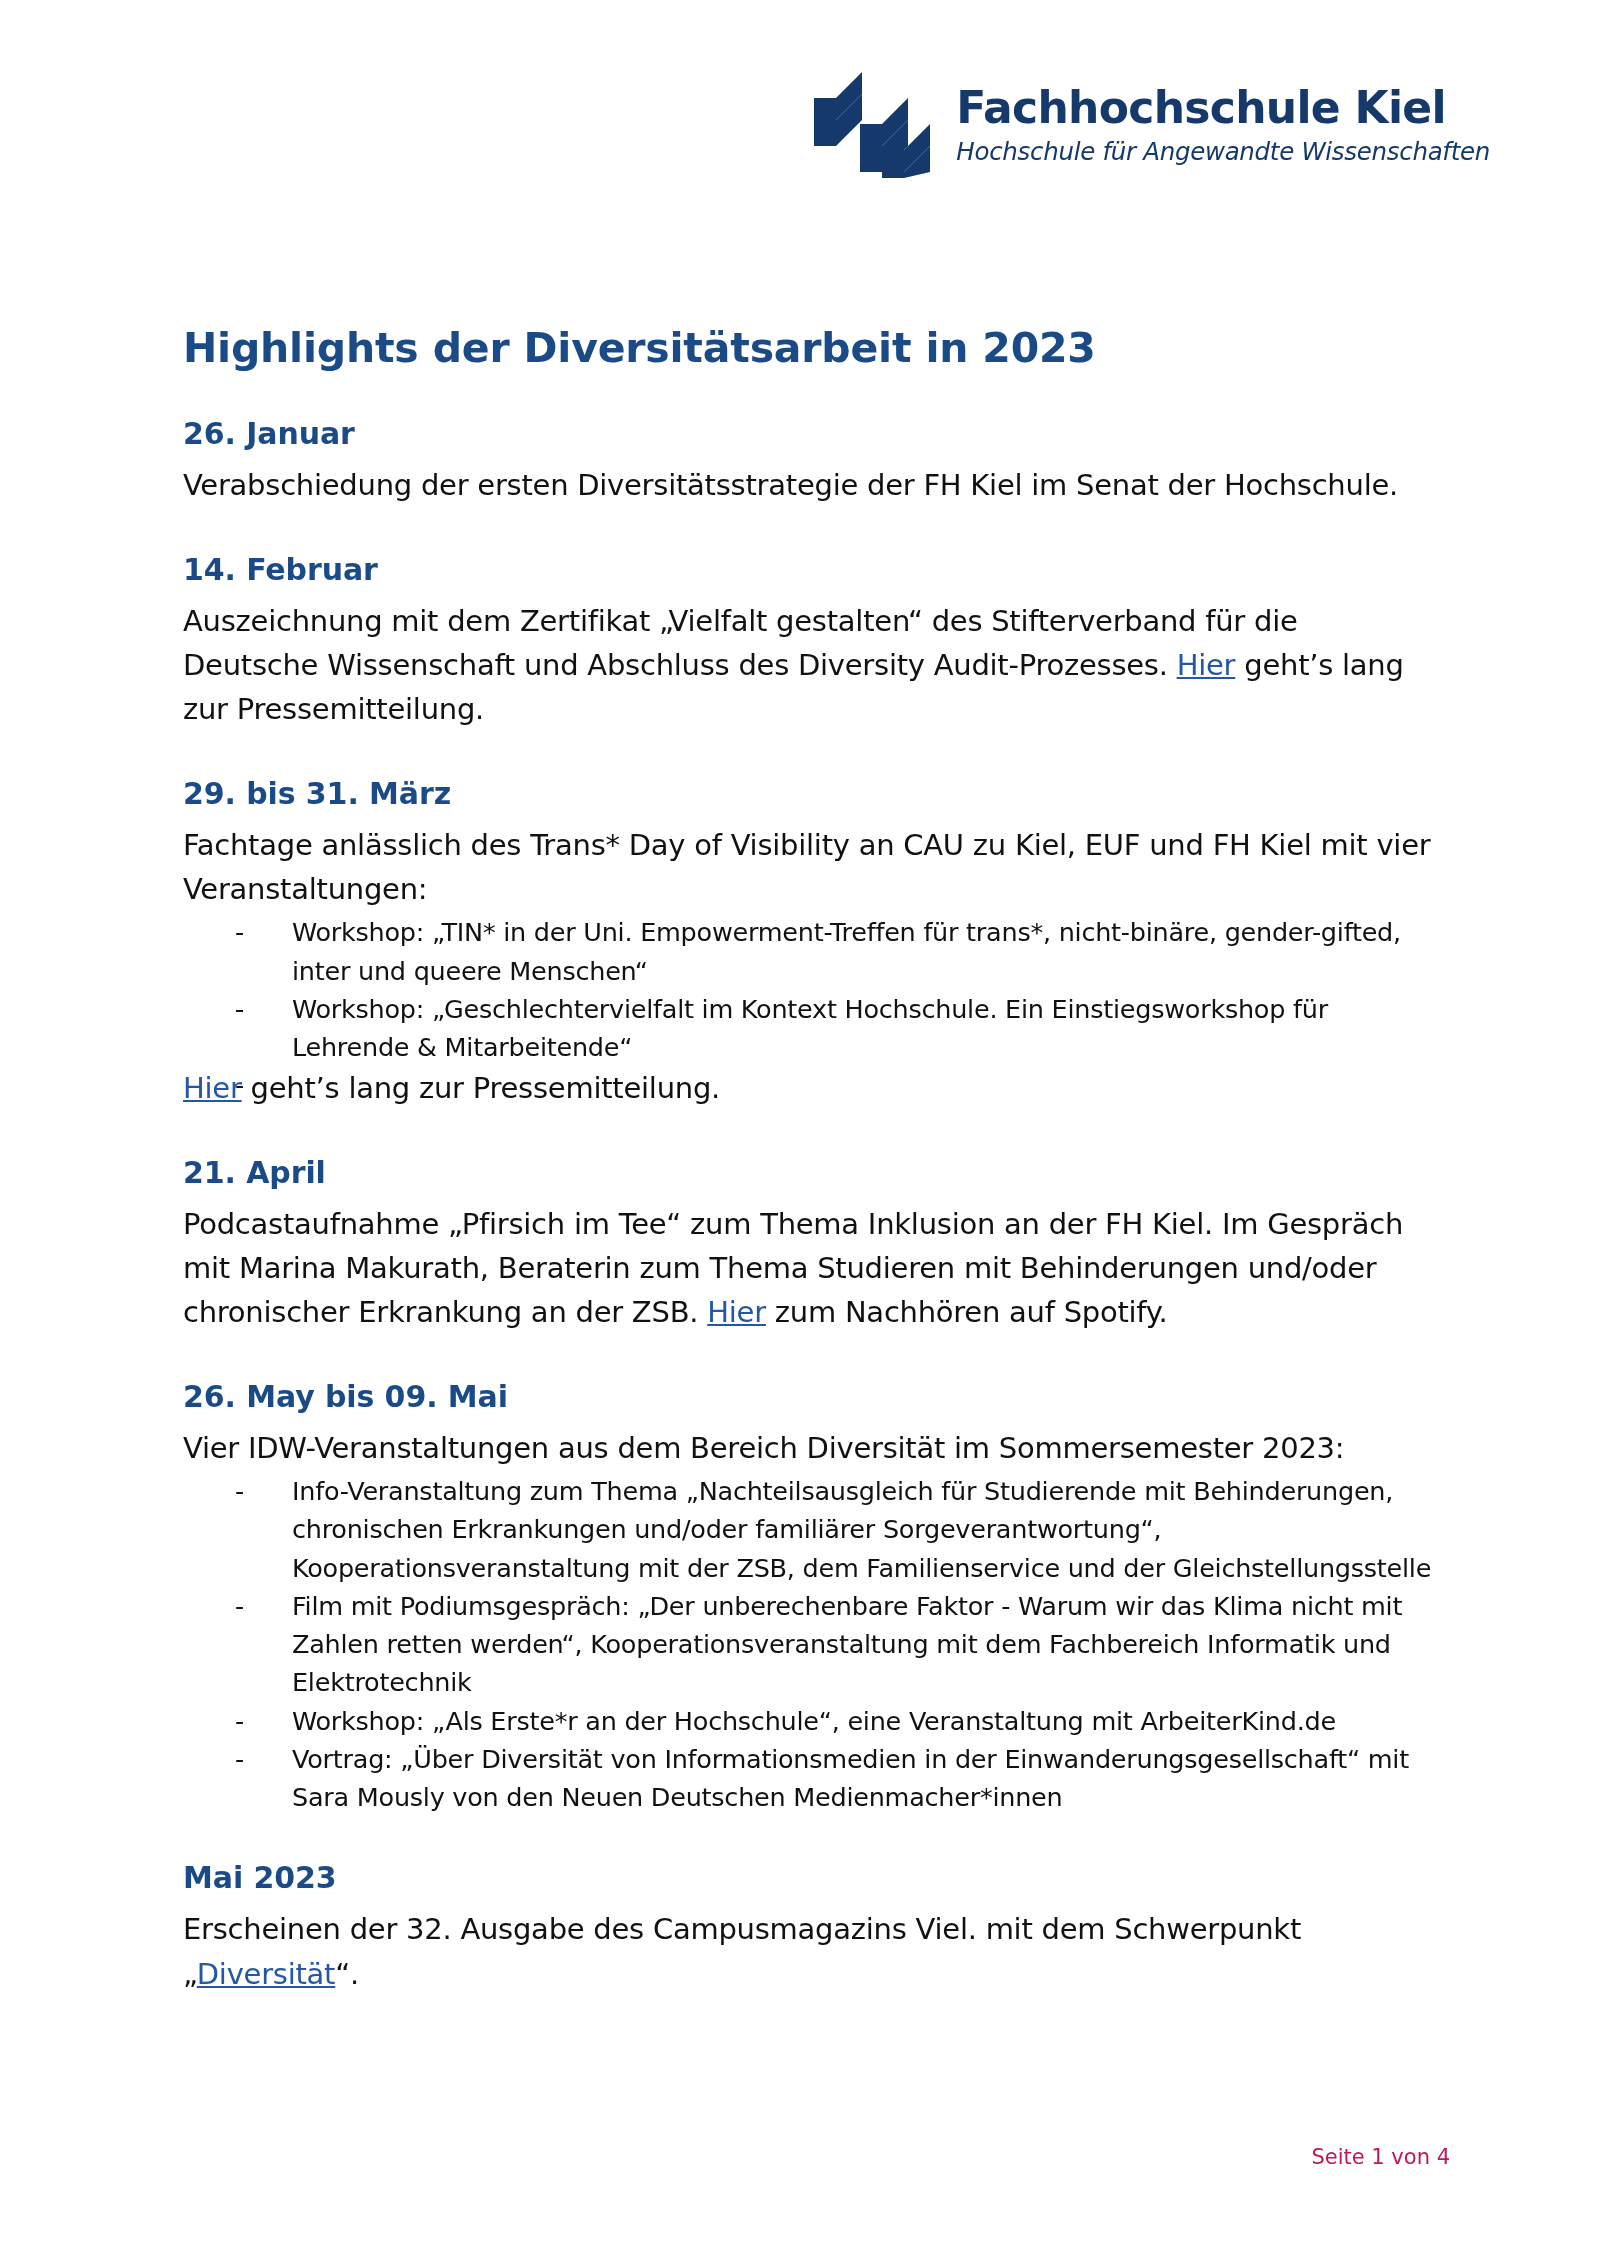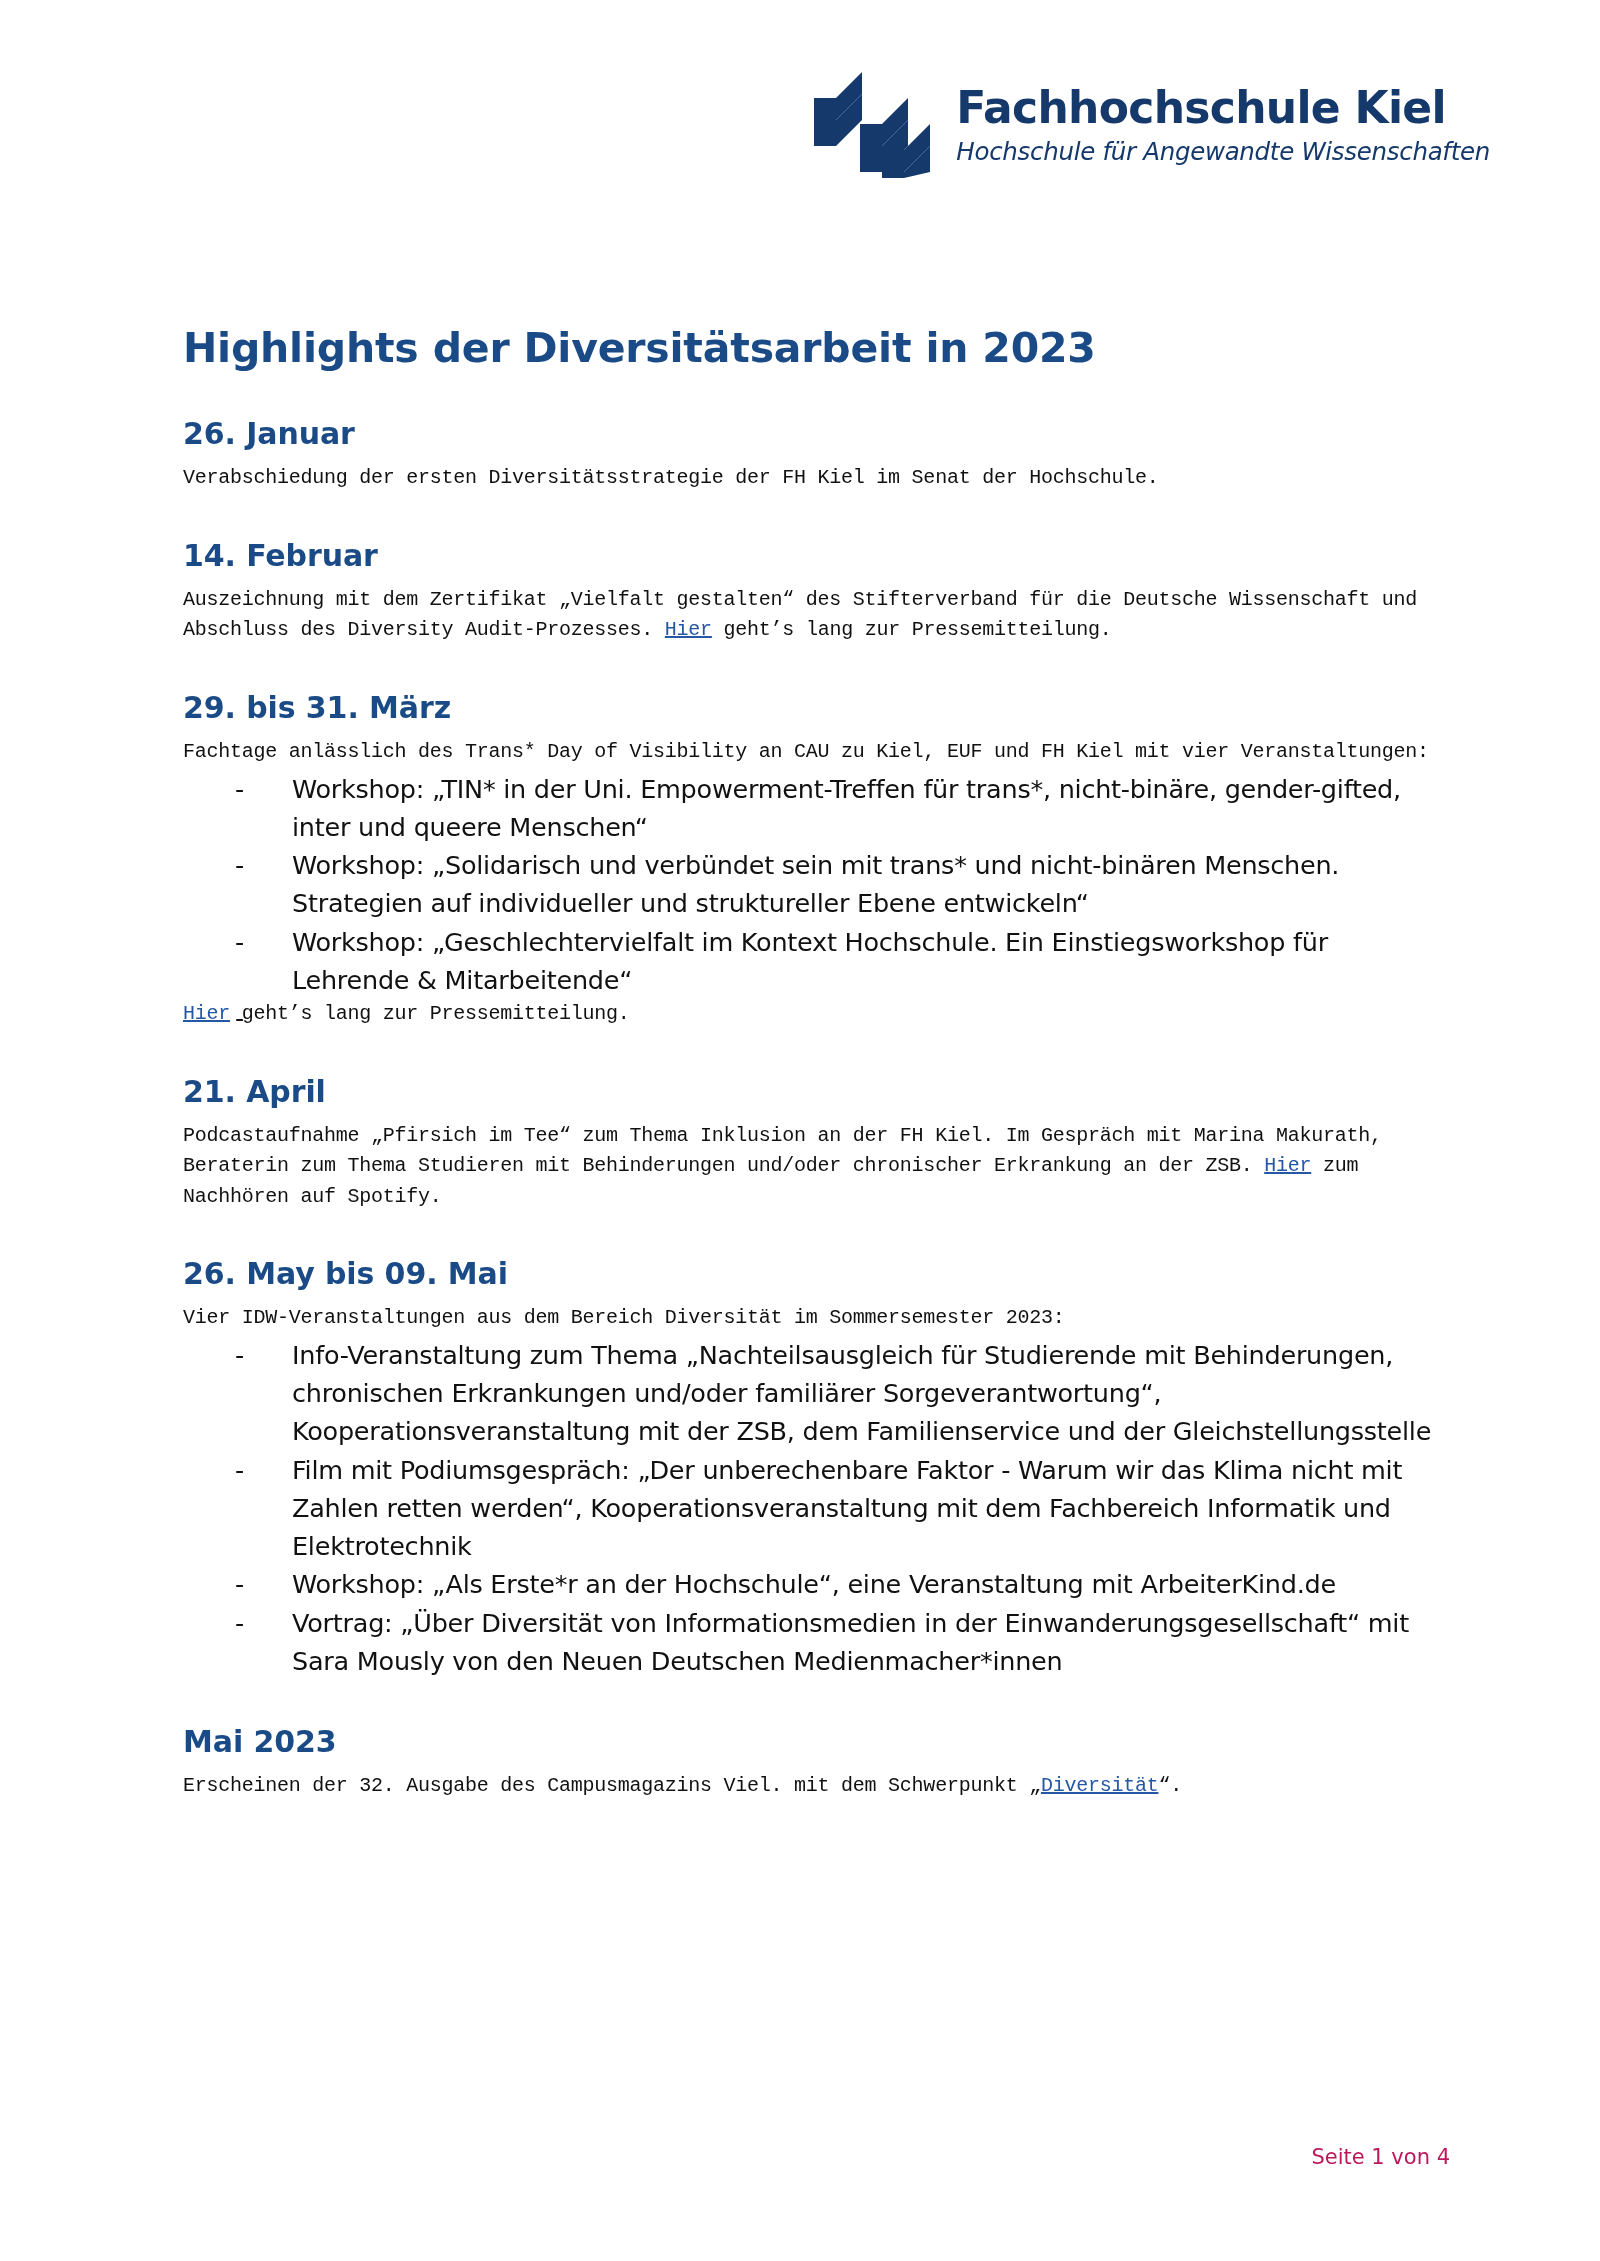--- a/index.html
+++ b/index.html
@@ -95,12 +95,11 @@
 
   p.body {
     margin: 11px 0 0 0;
-    font-size: 20px;
+    font-size: 29px;
     line-height: 1.53;
     color: #111111;
     letter-spacing: -0.25px;
     text-align: left;
-    font-family: Liberation Mono, monospace;
   }
 
   ul.dashlist {

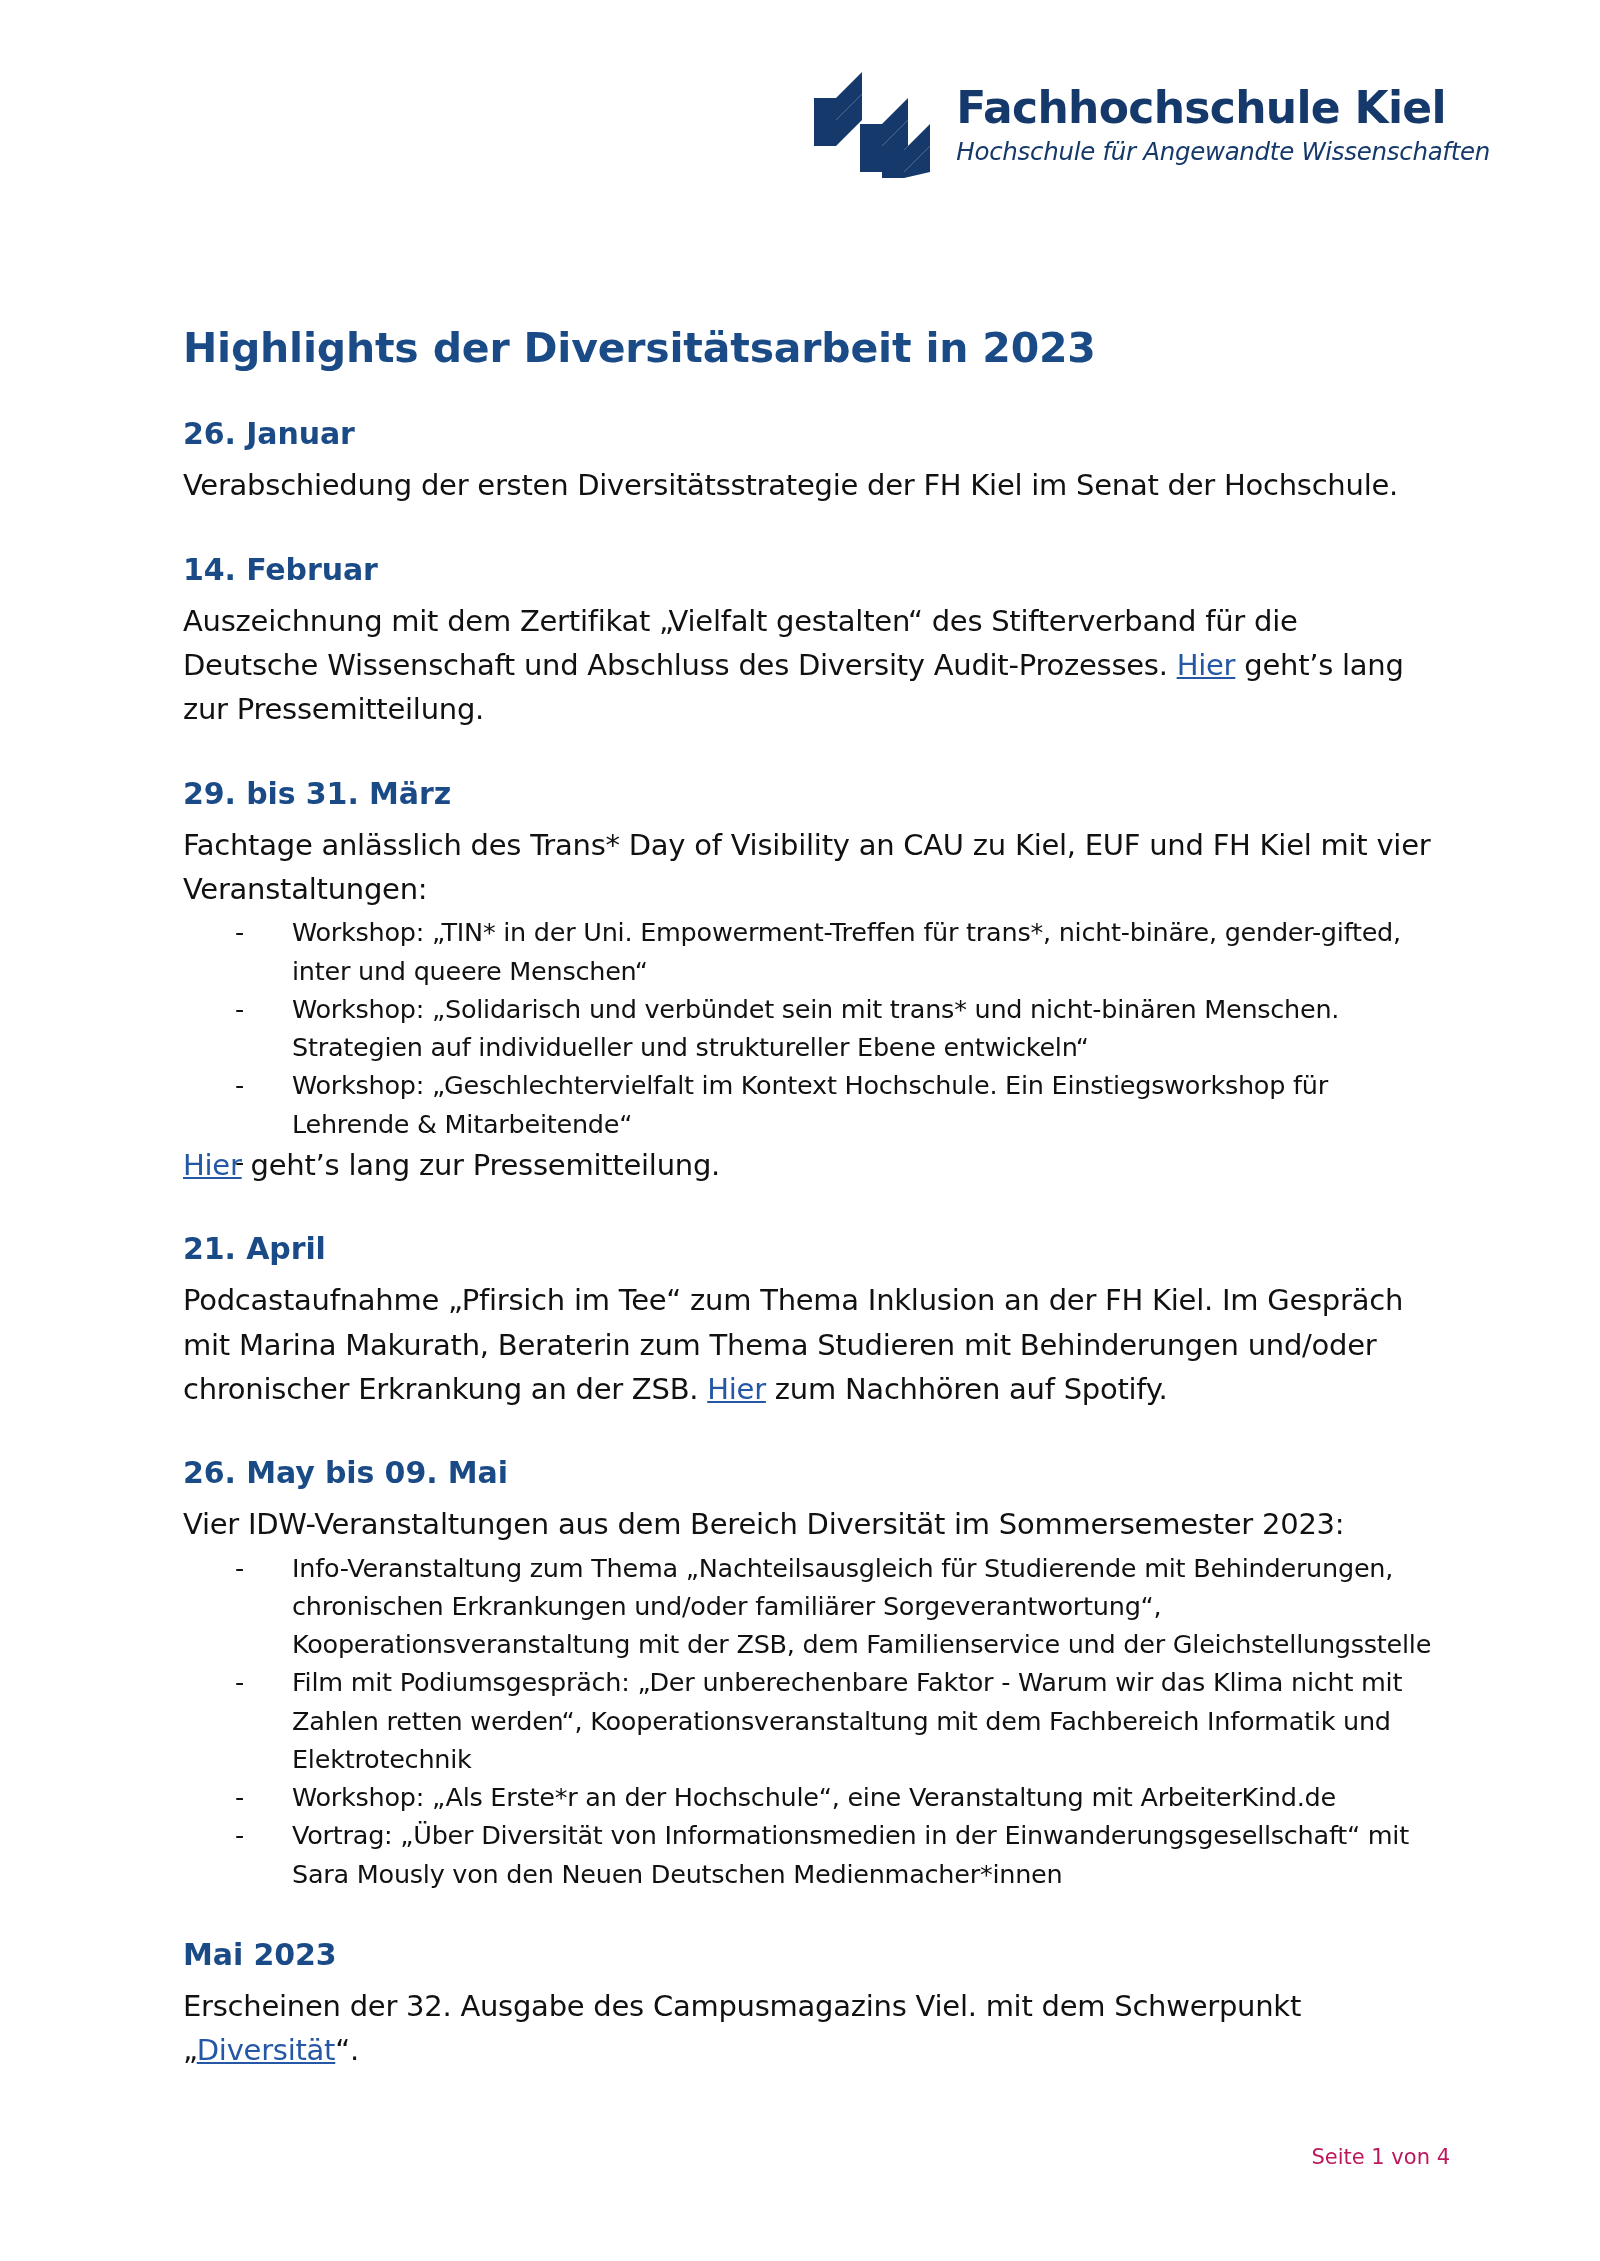--- a/index.html
+++ b/index.html
@@ -179,7 +179,7 @@
           <p class="body"><span>Fachtage anlässlich des Trans* Day of Visibility an CAU zu Kiel, EUF und FH Kiel mit vier Veranstaltungen:</span></p>
           <ul class="dashlist">
             <li><span class="dash">-</span><span>Workshop: „TIN* in der Uni. Empowerment-Treffen für trans*, nicht-binäre, gender-gifted, inter und queere Menschen“</span></li>
-            <li><span class="dash">-</span><span>Workshop: „Solidarisch und verbündet sein mit trans* und nicht-binären Menschen. Strategien auf individueller und struktureller Ebene entwickeln“</span></li>
+            <li><span class="dash">-</span></li>
             <li><span class="dash">-</span><span>Workshop: „Geschlechtervielfalt im Kontext Hochschule. Ein Einstiegsworkshop für Lehrende &amp; Mitarbeitende“</span></li>
             <li><span class="dash">-</span></li>
           </ul>

